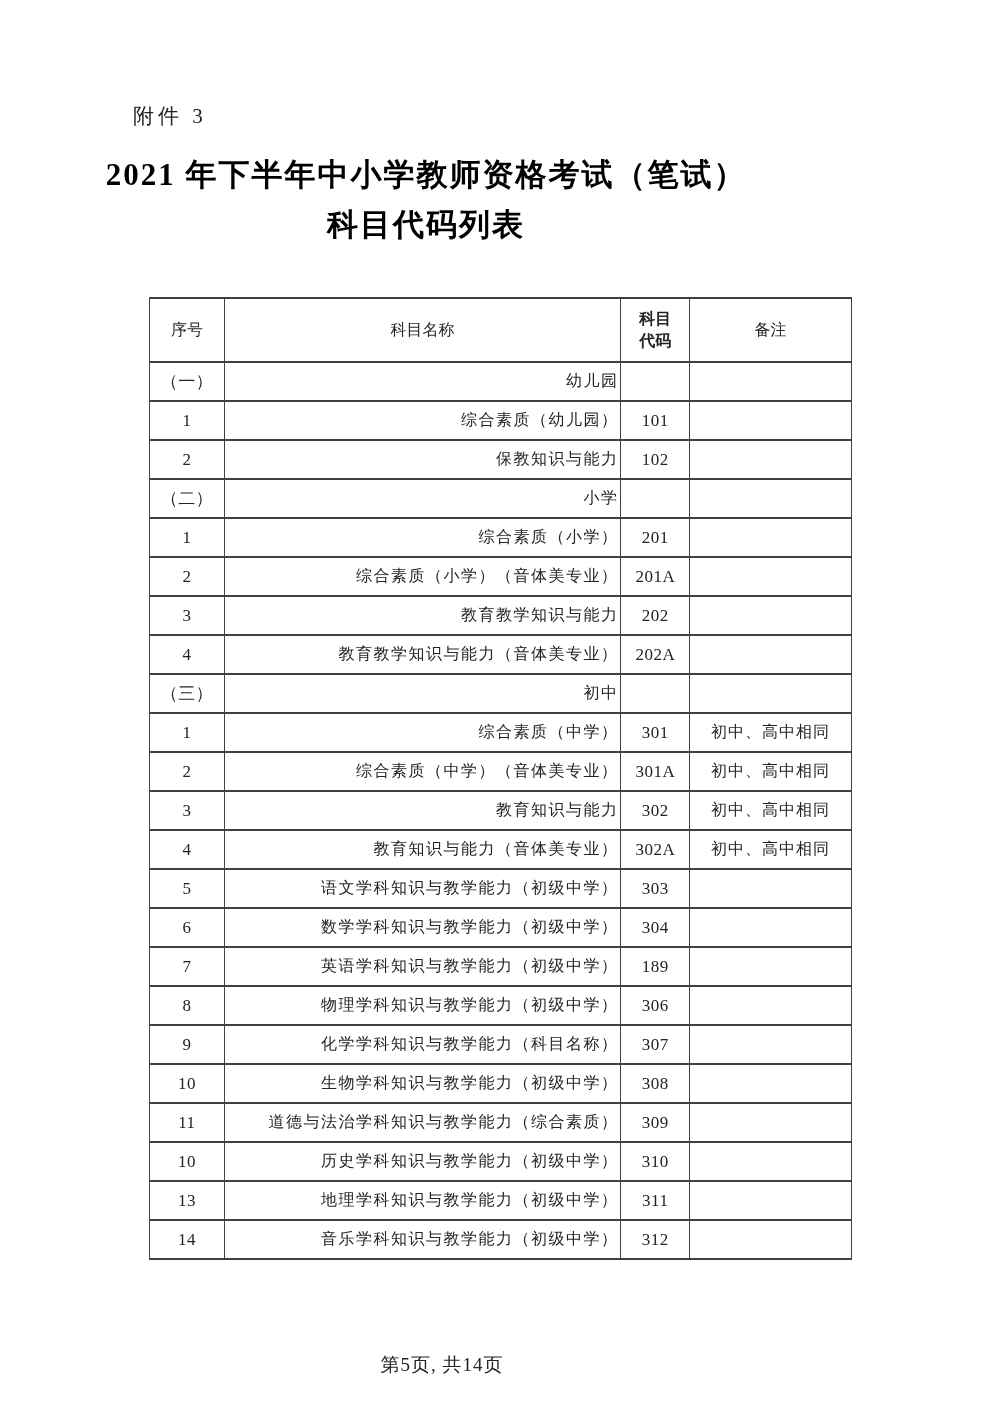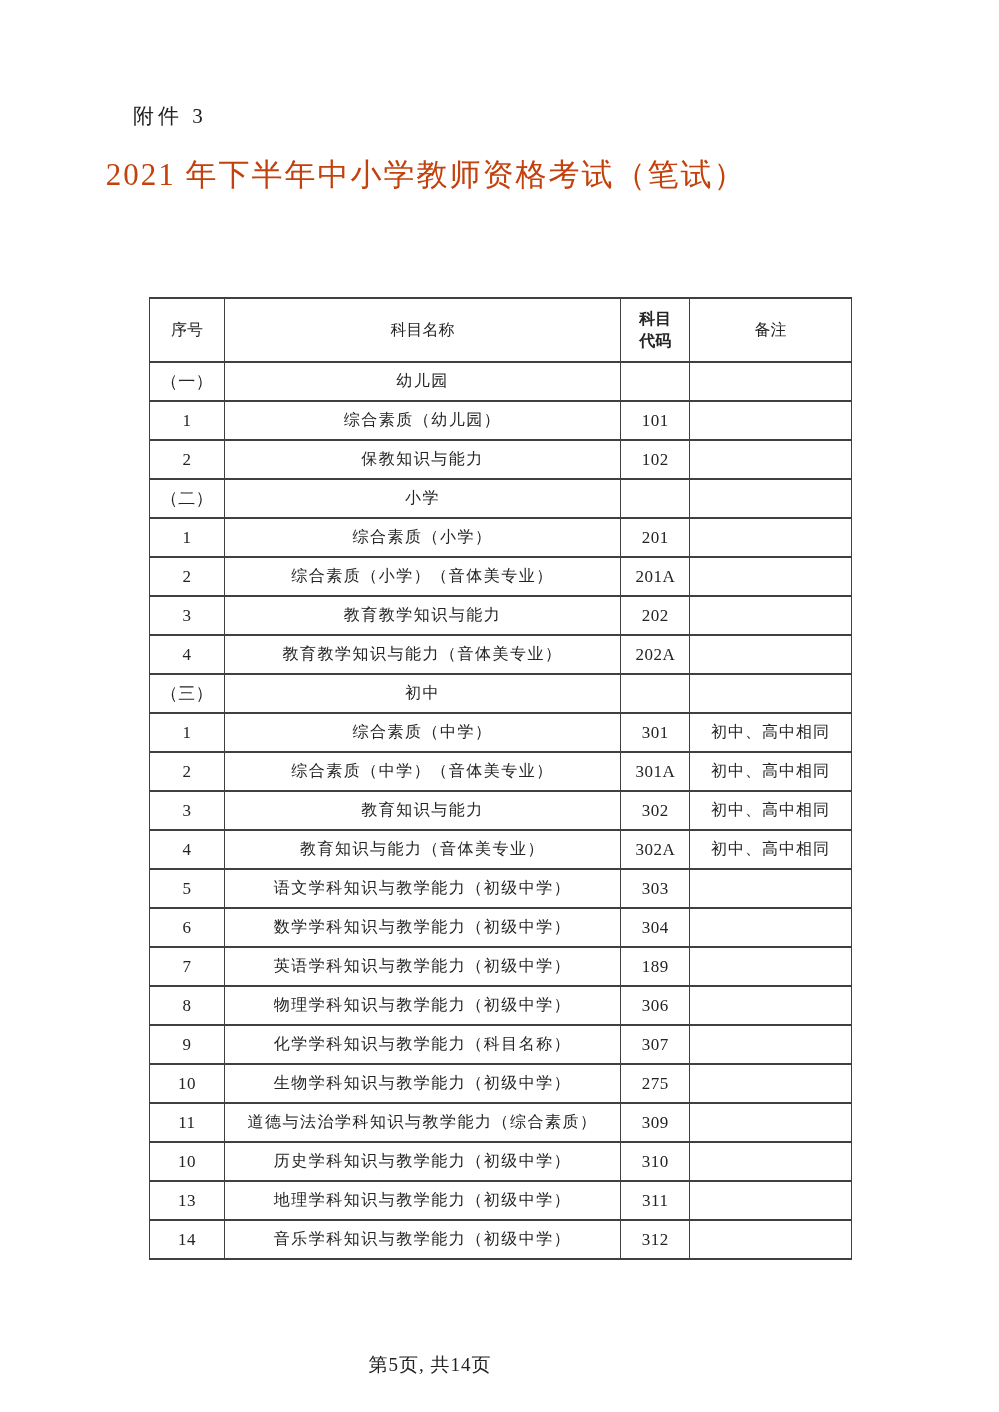--- a/index.html
+++ b/index.html
@@ -31,10 +31,10 @@
     width: 100%;
     text-align: center;
     font-size: 31px;
-    font-weight: 400;
+    font-weight: 700;
     line-height: 50px;
     letter-spacing: 2px;
-    color: #c2410c;
+    color: #000000;
   }
   table.subject-table {
     position: absolute;

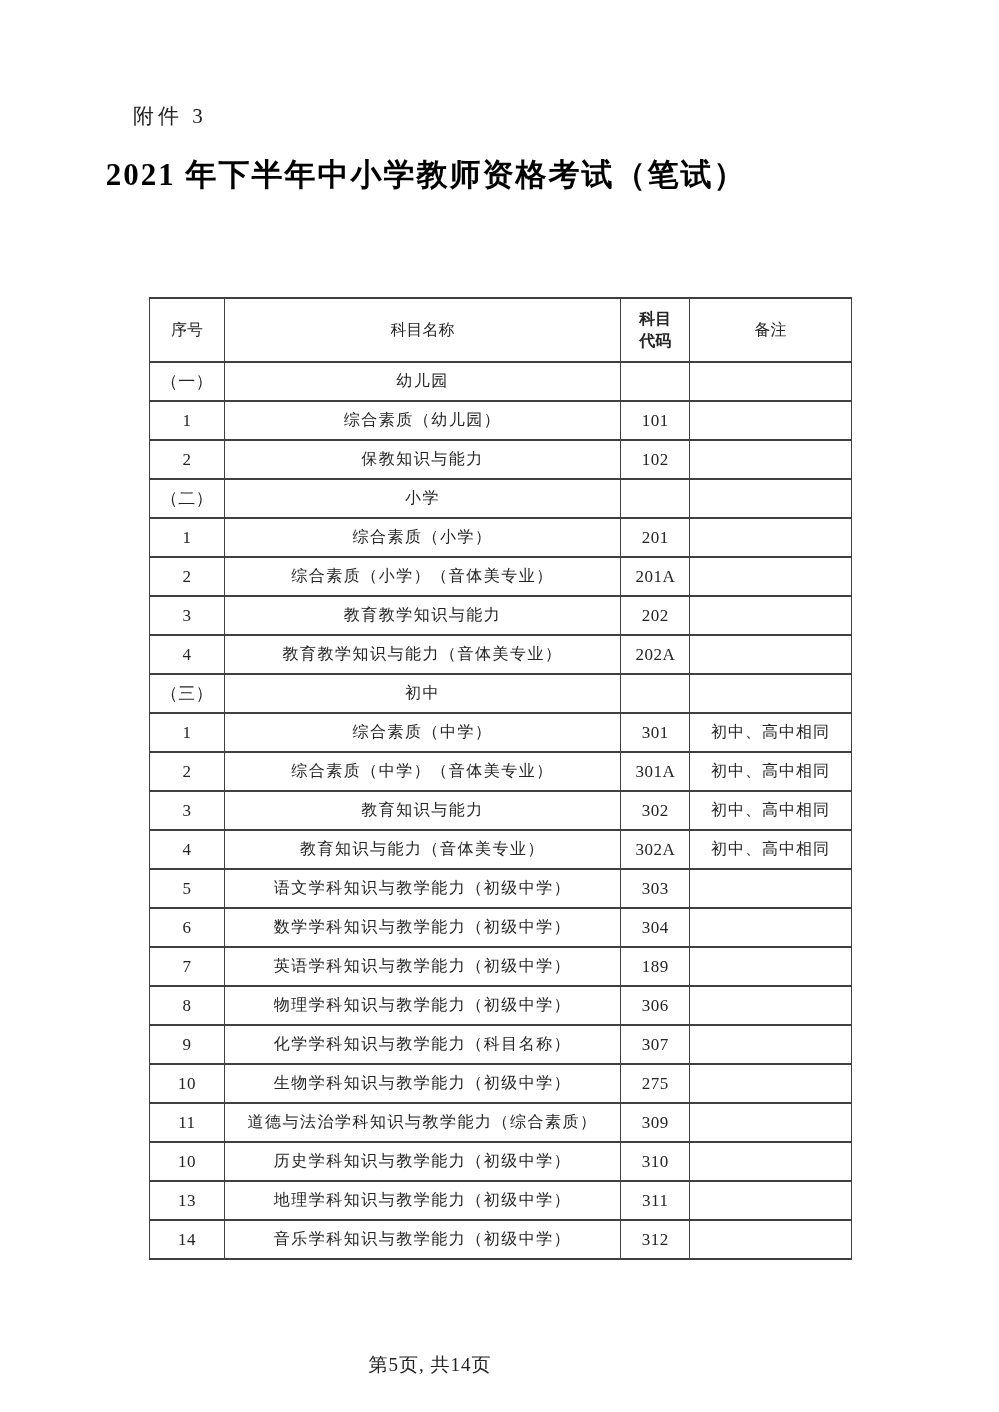--- a/index.html
+++ b/index.html
@@ -89,6 +89,7 @@
 
   <div class="doc-title">
     <div>2021 年下半年中小学教师资格考试（笔试）</div>
+    <div>科目代码列表</div>
   </div>
 
   <table class="subject-table">

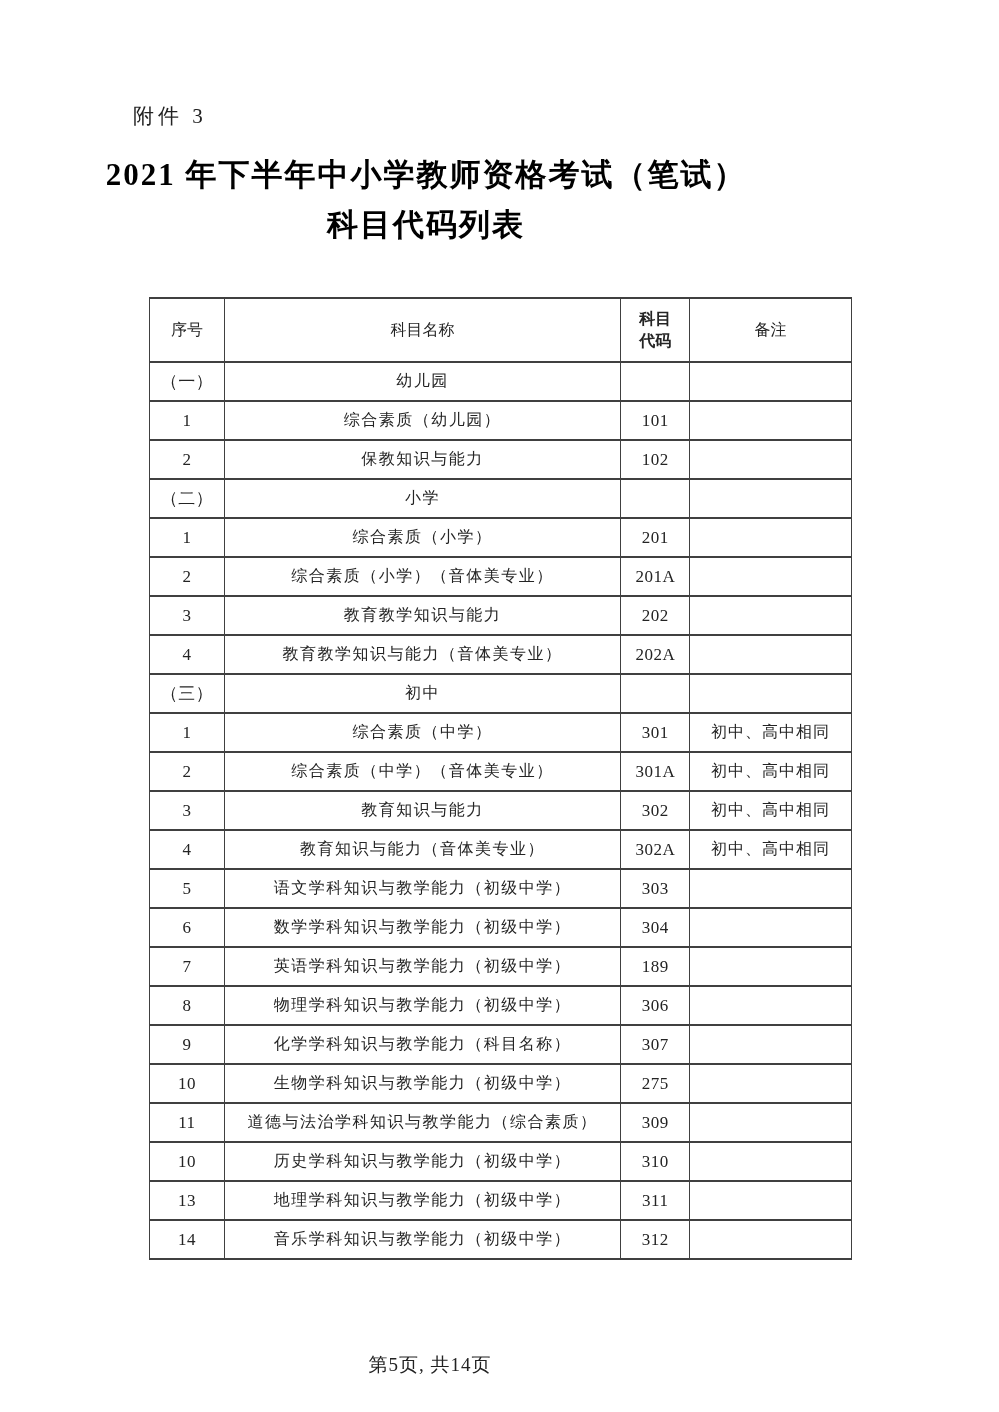--- a/index.html
+++ b/index.html
@@ -65,7 +65,7 @@
   .subject-table thead tr { height: 64px; }
   .subject-table tbody tr { height: 39px; }
   .subject-table th.h-code { white-space: pre-line; line-height: 22px; font-weight: bold; }
-  .subject-table td.col-name { letter-spacing: 1.5px; }
+  .subject-table td.col-name { letter-spacing: 1.5px; text-align: right; }
   .subject-table td.col-no,
   .subject-table td.col-code { letter-spacing: 0.5px; font-size: 17px; }
   .subject-table td.col-remark { letter-spacing: 1px; }

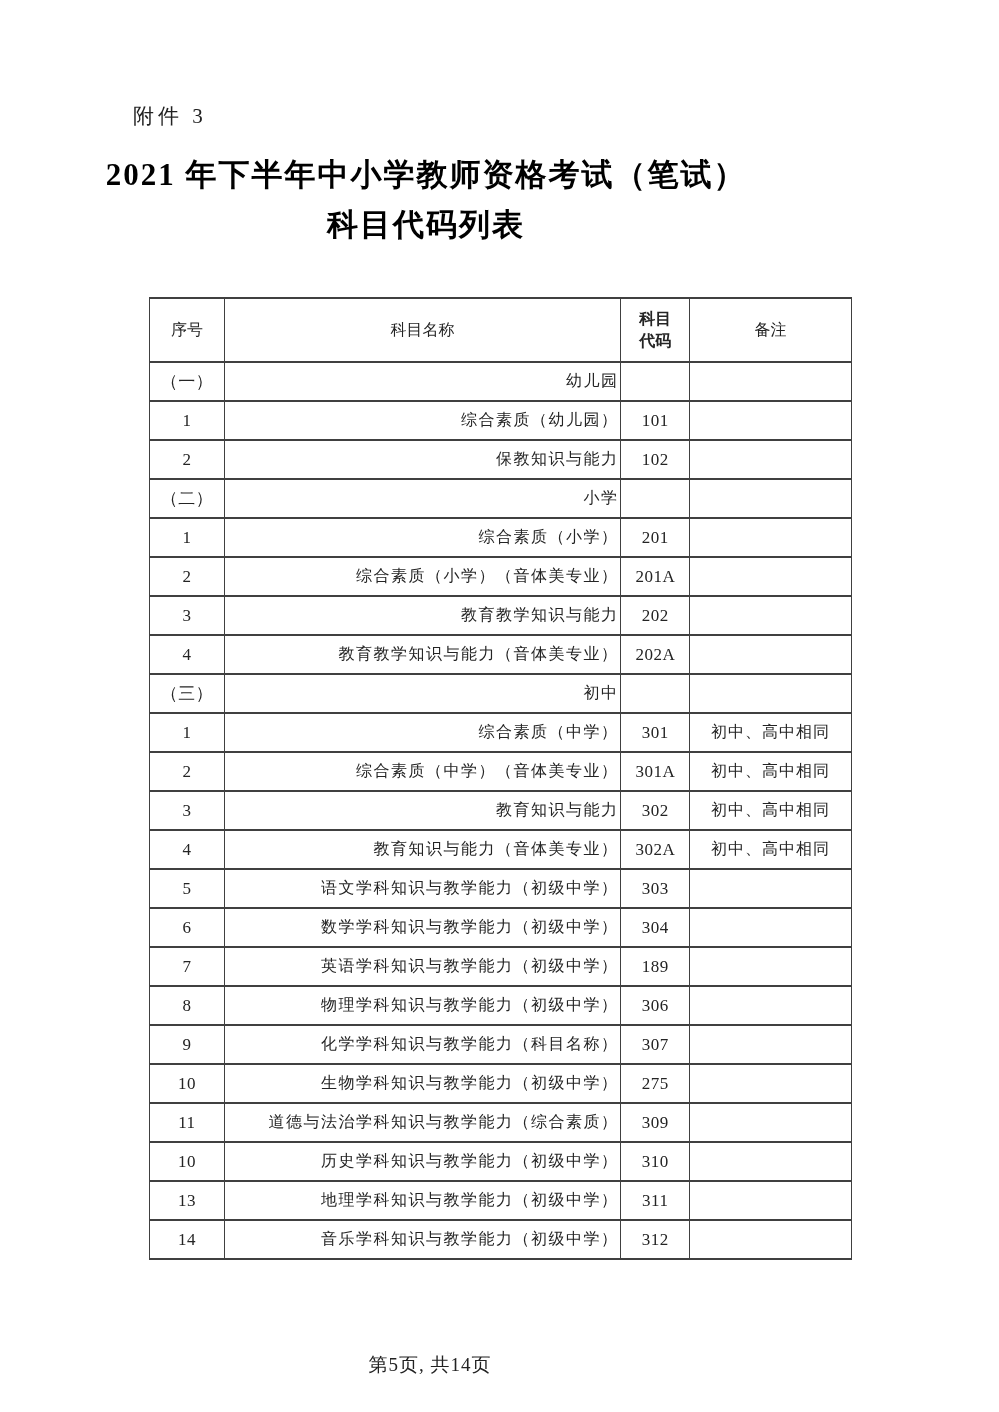--- a/index.html
+++ b/index.html
@@ -220,7 +220,7 @@
         <tr>
           <td class="col-no">10</td>
           <td class="col-name">生物学科知识与教学能力（初级中学）</td>
-          <td class="col-code">275</td>
+          <td class="col-code">308</td>
           <td class="col-remark"></td>
         </tr>
         <tr>

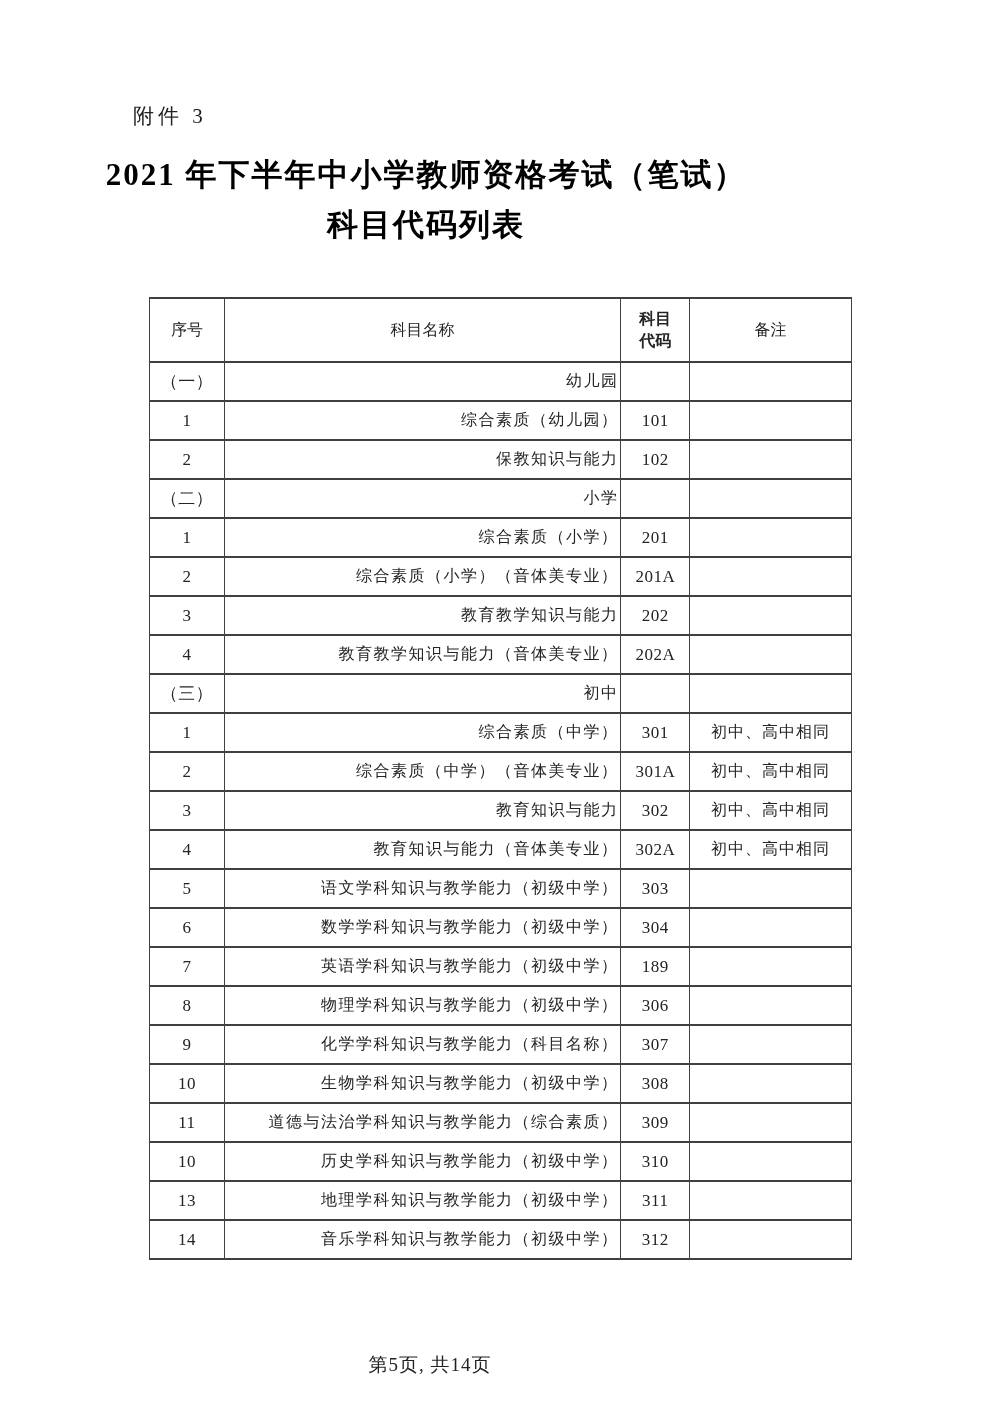--- a/index.html
+++ b/index.html
@@ -71,7 +71,7 @@
   .subject-table td.col-remark { letter-spacing: 1px; }
   .page-footer {
     position: absolute;
-    left: 4px;
+    left: 16px;
     top: 1352px;
     width: 100%;
     text-align: center;

